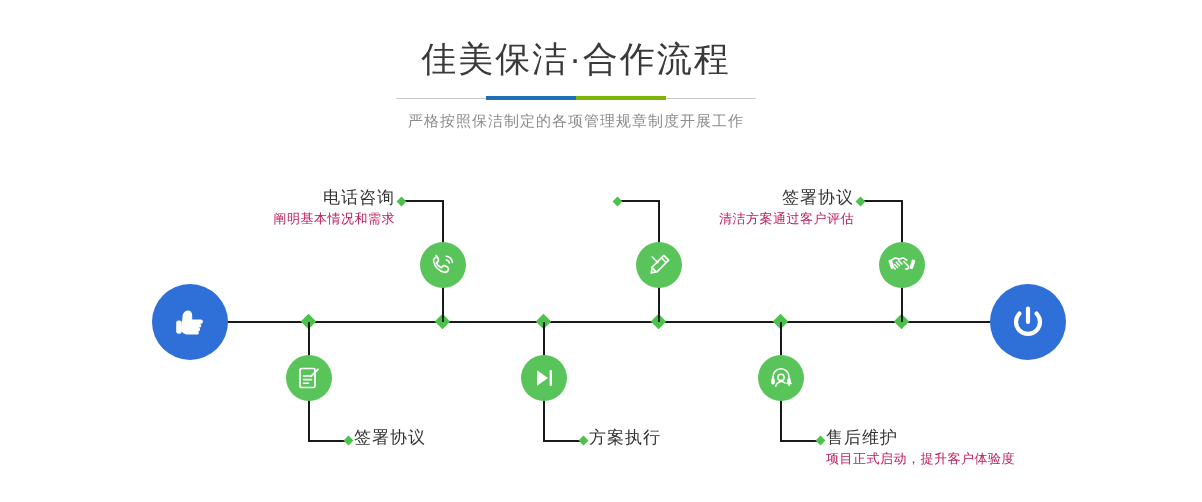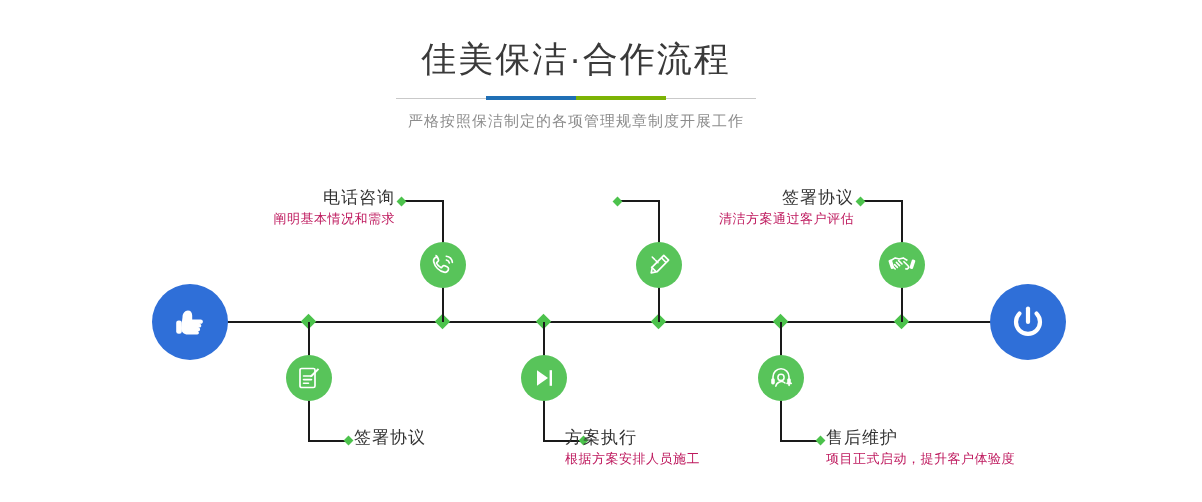--- a/index.html
+++ b/index.html
@@ -205,7 +205,7 @@
         </svg>
       </span>
     </div>
-    <div class="lbl below" style="left:565px;top:427px;width:260px;">
+    <div class="lbl below" style="left:589px;top:427px;width:260px;">
       <div class="t">方案执行</div>
       <div class="s">根据方案安排人员施工</div>
     </div>

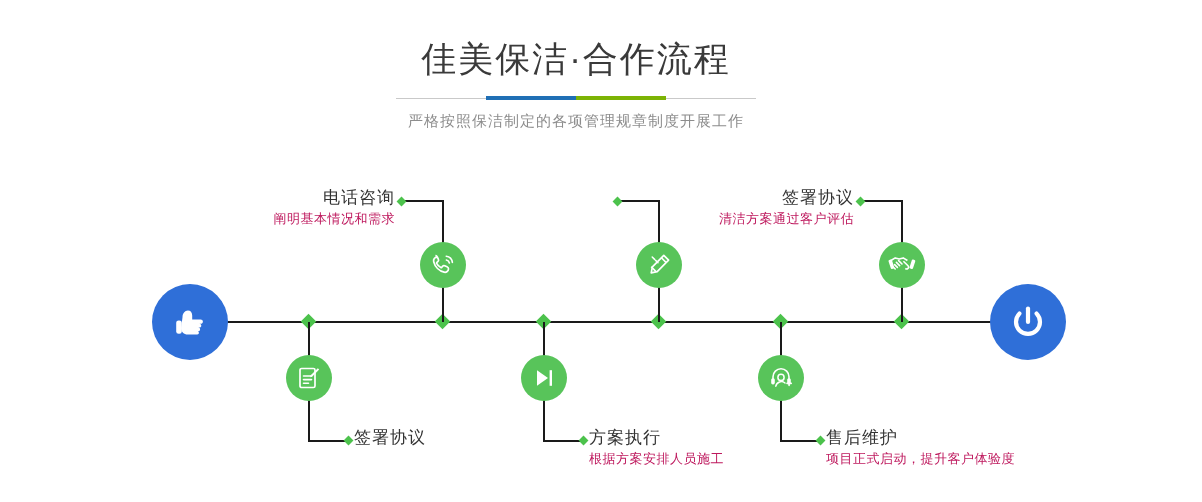--- a/index.html
+++ b/index.html
@@ -207,7 +207,6 @@
     </div>
     <div class="lbl below" style="left:589px;top:427px;width:260px;">
       <div class="t">方案执行</div>
-      <div class="s">根据方案安排人员施工</div>
     </div>
 
     <div class="stem" style="left:901px;top:200px;height:122px;"></div>

